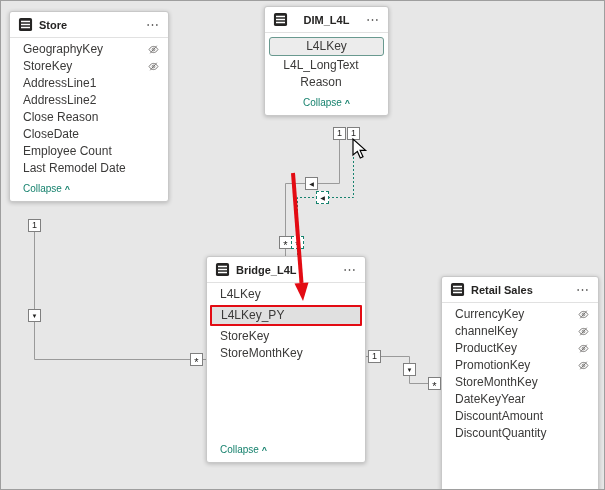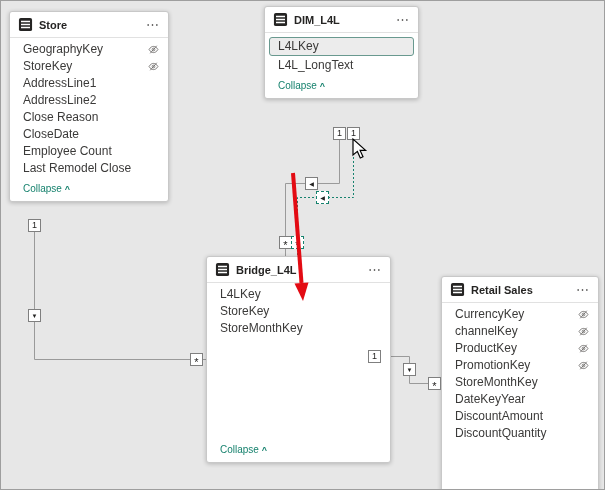--- a/index.html
+++ b/index.html
@@ -34,7 +34,7 @@
 
   
   .card-store  { left:8px;   top:10px;  width:160px; }
-  .card-dim    { left:263px; top:5px;   width:155px; }
+  .card-dim    { left:263px; top:5px;   width:125px;text-align:center; }
   .card-bridge { left:205px; top:255px; width:185px; height:207px; }
   .card-retail { left:440px; top:275px; width:158px; height:261px; }
 </style>

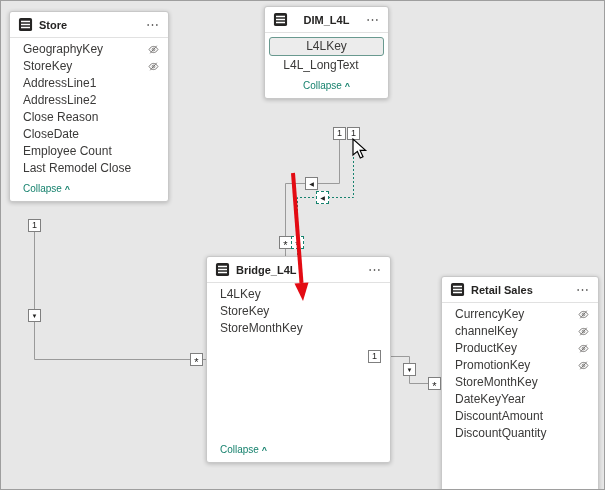--- a/index.html
+++ b/index.html
@@ -105,6 +105,7 @@
     <div class="fields">
       <div class="field selected"><span>L4LKey</span></div>
       <div class="field"><span>L4L_LongText</span></div>
+      <div class="field"><span>Reason</span></div>
     </div>
     <div class="collapse">
       <span>Collapse</span>

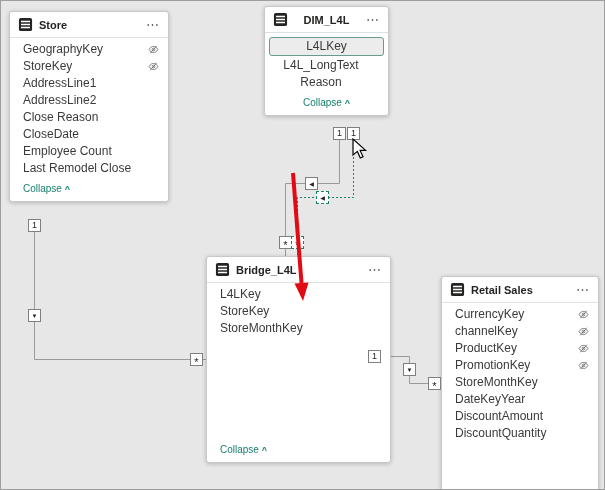--- a/index.html
+++ b/index.html
@@ -83,7 +83,7 @@
       <div class="field"><span>Close Reason</span></div>
       <div class="field"><span>CloseDate</span></div>
       <div class="field"><span>Employee Count</span></div>
-      <div class="field"><span>Last Remodel Close</span></div>
+      <div class="field"><span>Last Remodel Date</span></div>
     </div>
     <div class="collapse">
       <span>Collapse</span>

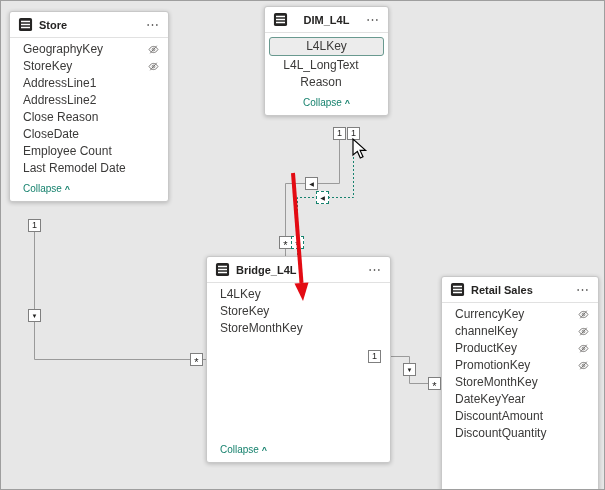--- a/index.html
+++ b/index.html
@@ -35,7 +35,7 @@
   
   .card-store  { left:8px;   top:10px;  width:160px; }
   .card-dim    { left:263px; top:5px;   width:125px;text-align:center; }
-  .card-bridge { left:205px; top:255px; width:185px; height:207px; }
+  .card-bridge { left:205px; top:255px; width:160px; height:207px; }
   .card-retail { left:440px; top:275px; width:158px; height:261px; }
 </style>
 </head>

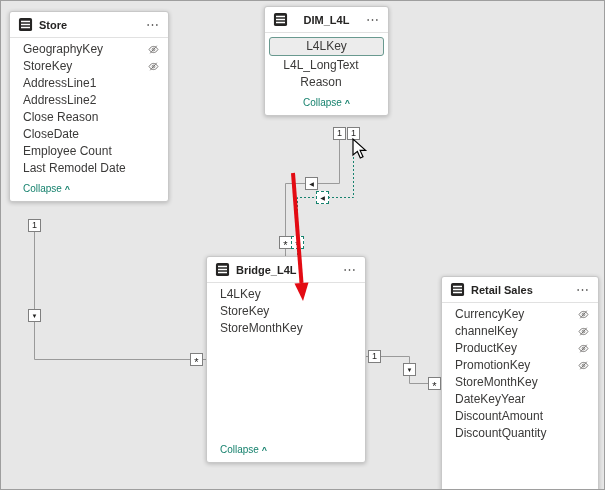--- a/index.html
+++ b/index.html
@@ -126,6 +126,7 @@
     </div>
     <div class="fields">
       <div class="field"><span>L4LKey</span></div>
+      <div class="field annotated"><span>L4LKey_PY</span></div>
       <div class="field"><span>StoreKey</span></div>
       <div class="field"><span>StoreMonthKey</span></div>
     </div>

